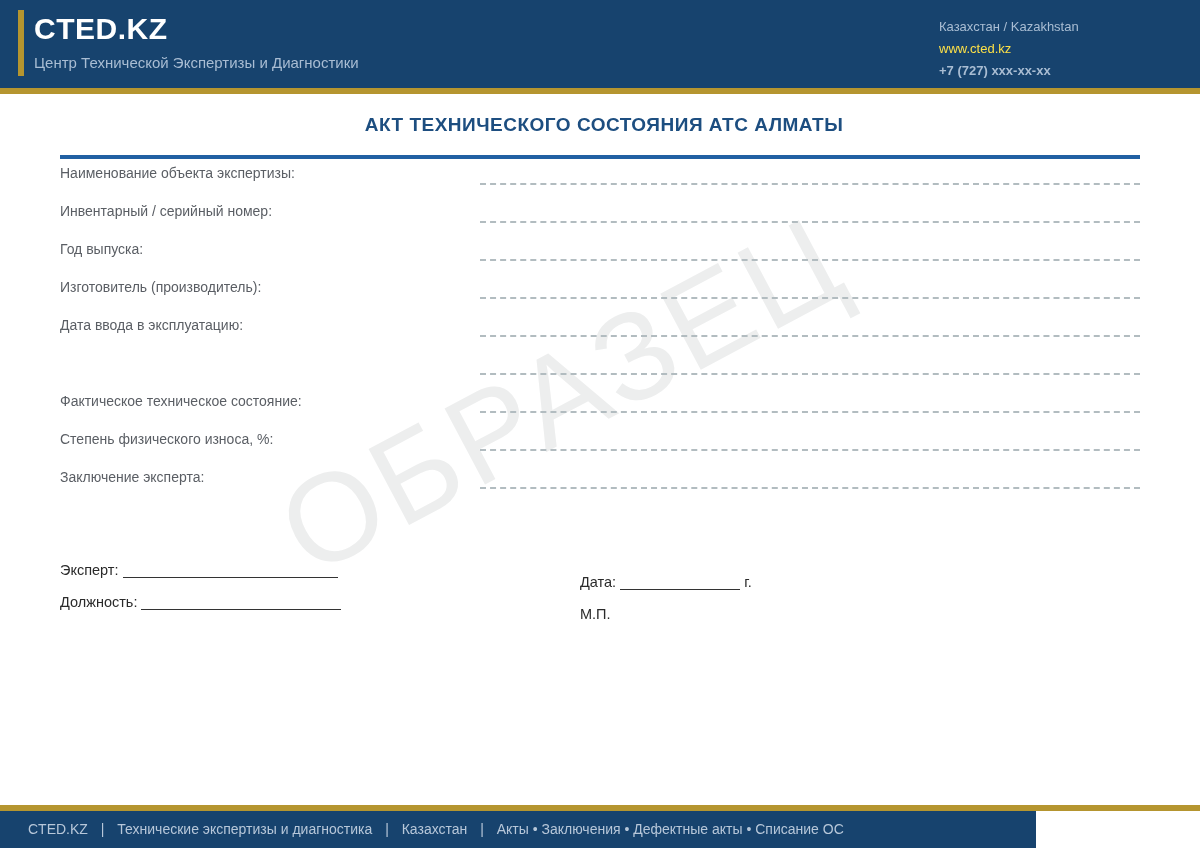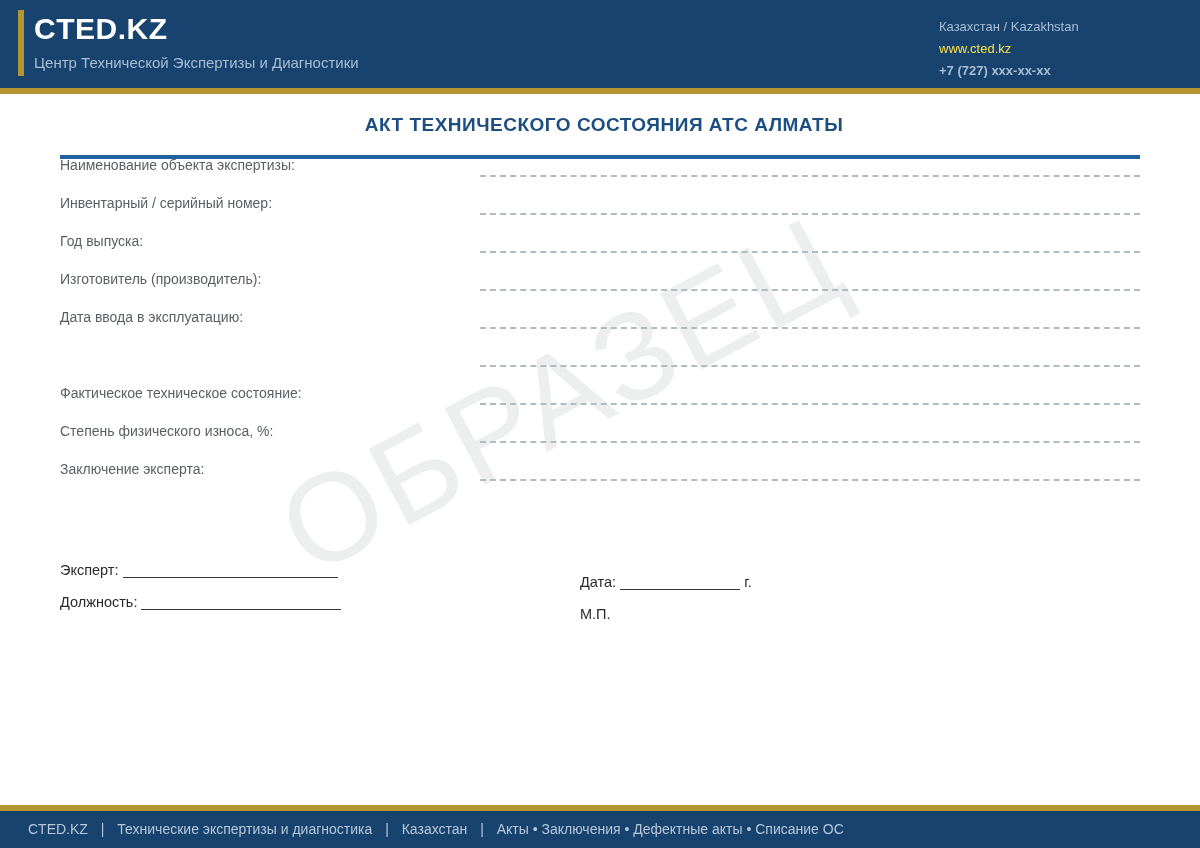--- a/index.html
+++ b/index.html
@@ -32,7 +32,7 @@
                user-select:none; }
 
   
-  .form-area { position:absolute; left:0; top:146px; width:1200px; z-index:1; }
+  .form-area { position:absolute; left:0; top:154px; width:1200px; z-index:1; }
   .form-row { position:relative; height:38px; }
   .form-label { position:absolute; left:60px; top:11px; font-size:14px; color:#5a5e64; }
   .form-line { position:absolute; left:480px; right:60px; top:29px;

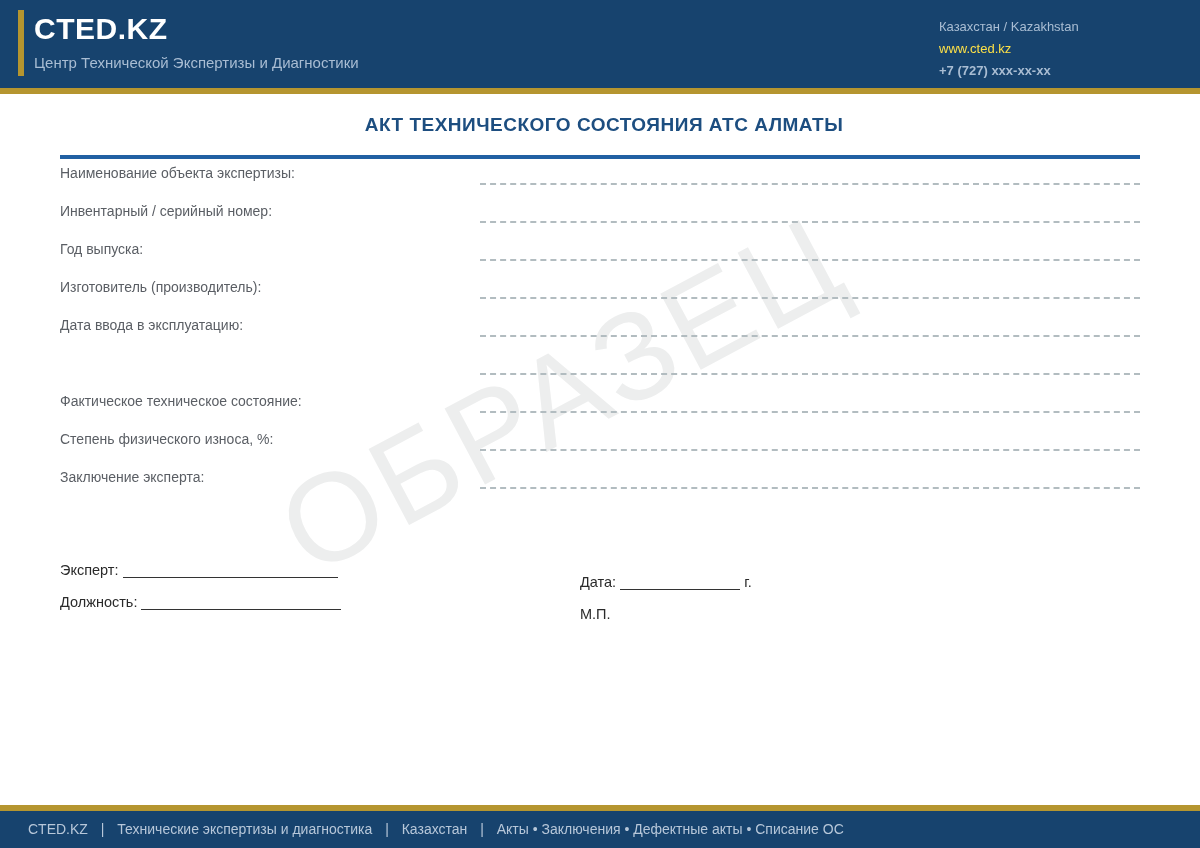--- a/index.html
+++ b/index.html
@@ -52,7 +52,7 @@
 
   
   .gold-line-bottom { position:absolute; left:0; top:805px; width:1200px; height:6px; background:#b5952f; }
-  .footer { position:absolute; left:0; top:811px; width:1200px; height:37px; background:#17436e; }
+  .footer { position:absolute; left:0; top:811px; width:1036px; height:37px; background:#17436e; }
   .footer-inner { position:absolute; left:28px; top:10px; font-size:14px; color:#b7c7d9; }
   .footer-sep { margin:0 9px; }
 </style>

